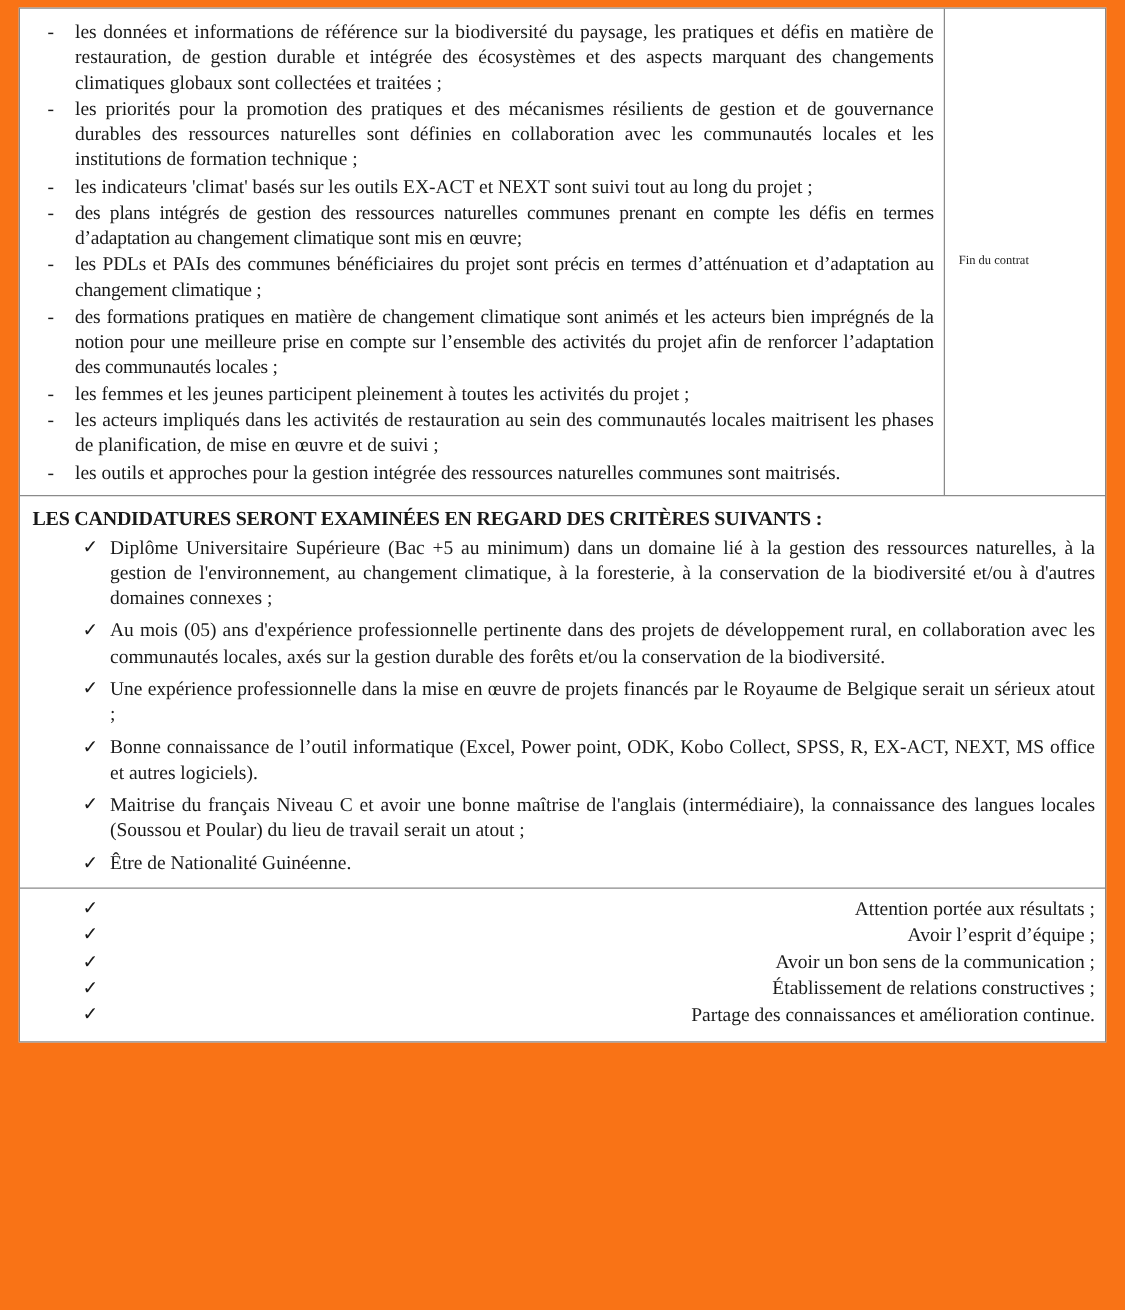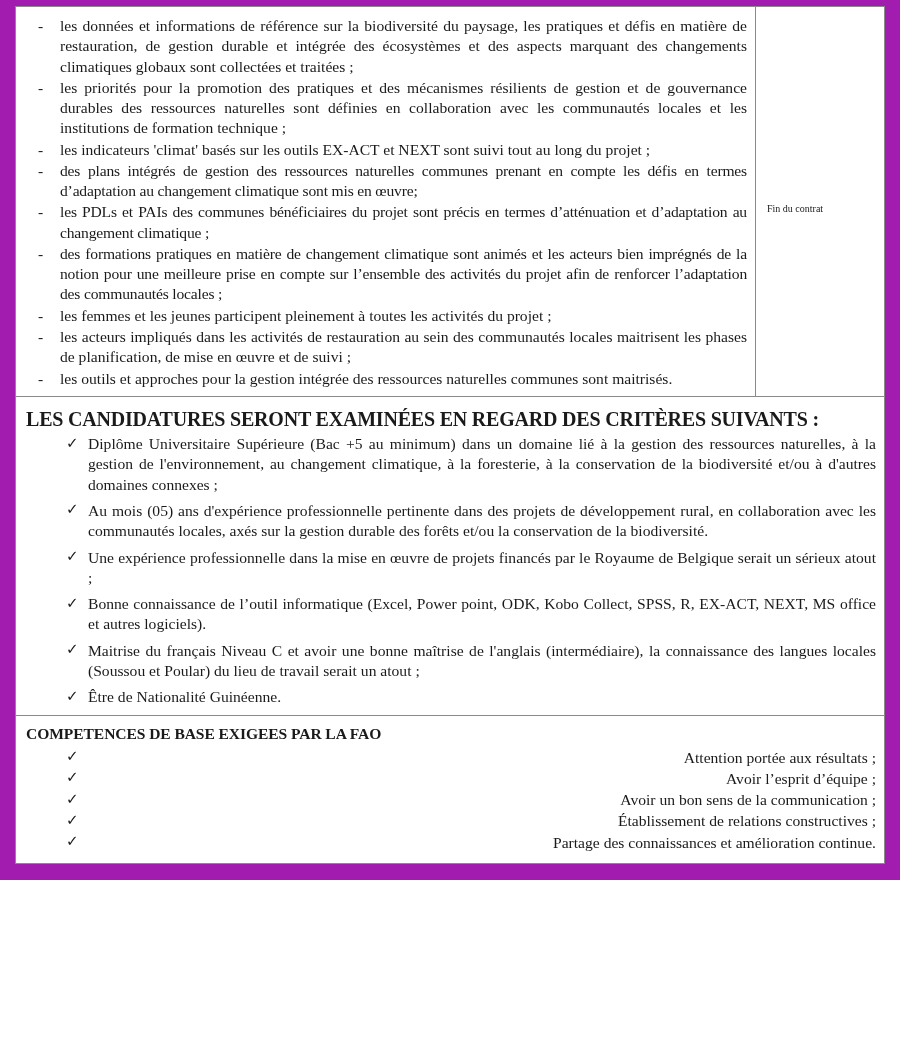--- a/index.html
+++ b/index.html
@@ -22,8 +22,8 @@
     position: absolute;
     left: 0; top: 0;
     width: 900px;
-    height: 880px;
-    background: #a21caf;
+    height: 1048px;
+    background: #f97316;
   }
 
   .doc-table {

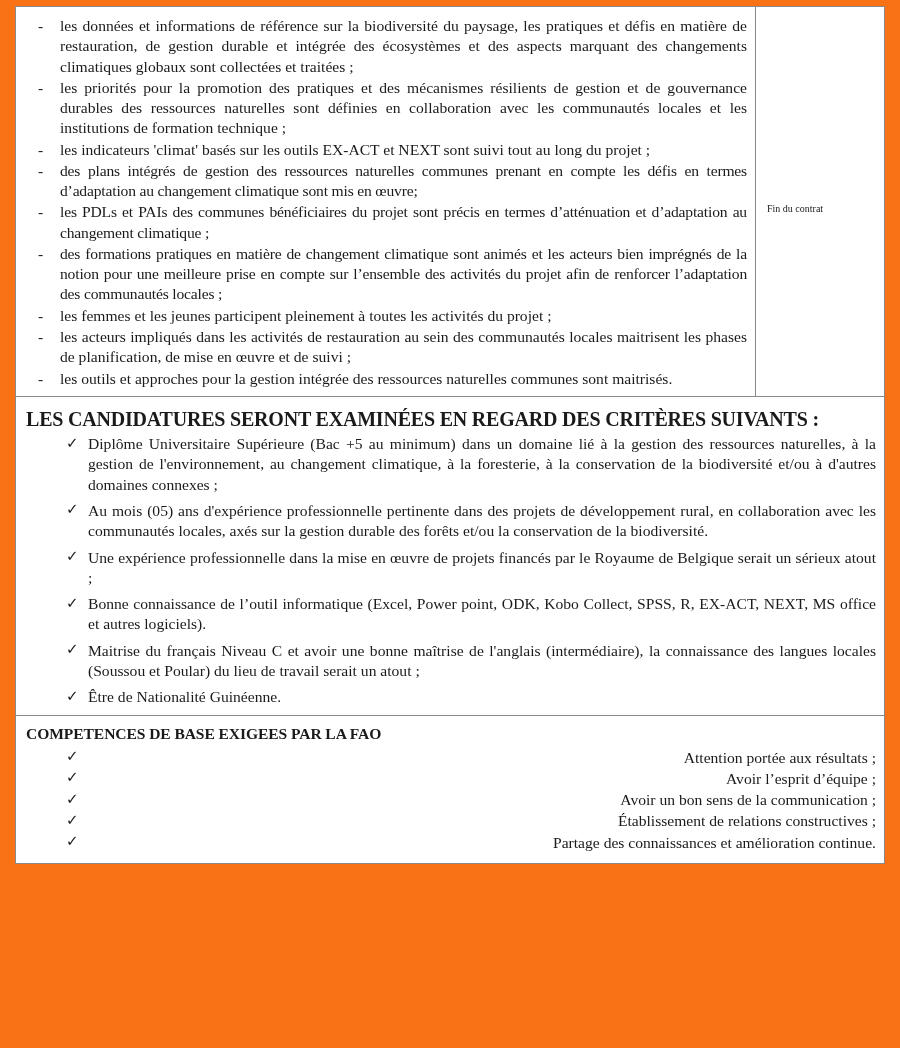--- a/index.html
+++ b/index.html
@@ -101,7 +101,7 @@
   }
   .heading-bold {
     font-weight: bold;
-    font-size: 20px;
+    font-size: 16px;
     line-height: 1.42;
     letter-spacing: -0.2px;
     margin: 0 0 1px 2px;

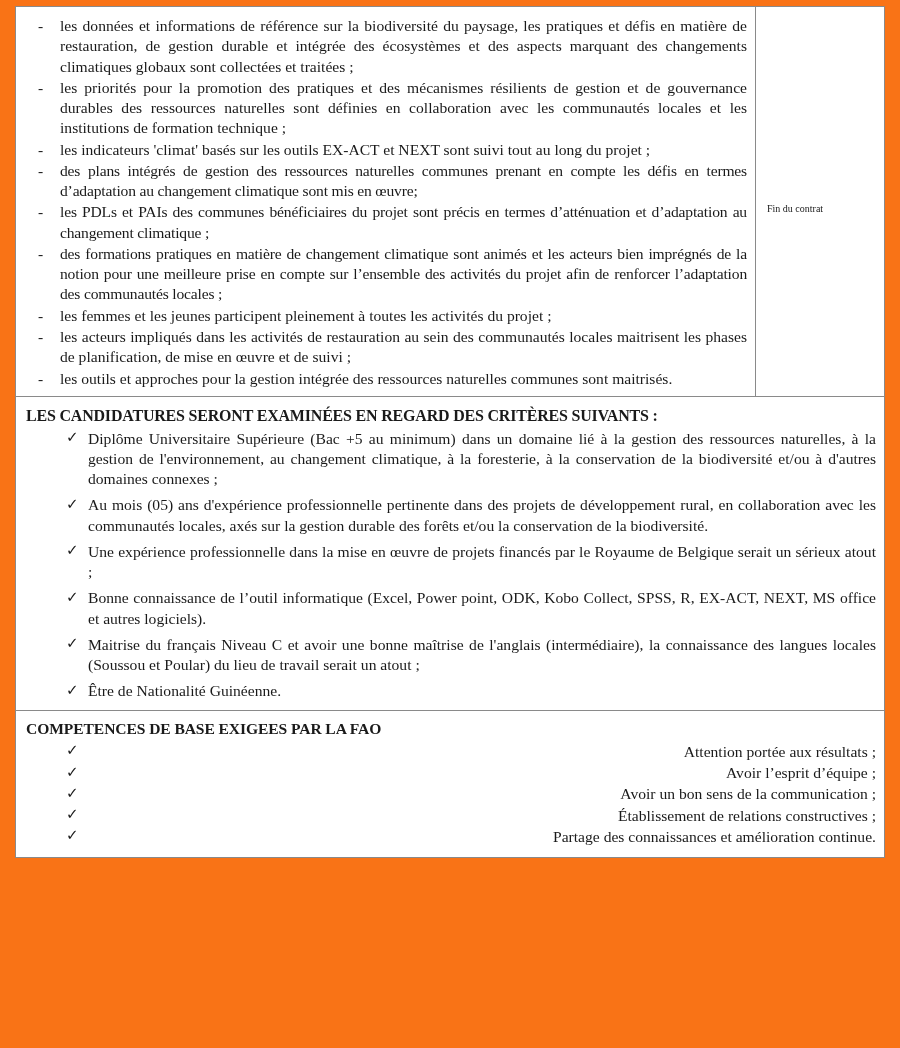--- a/index.html
+++ b/index.html
@@ -197,7 +197,6 @@
 
     <div class="section-competences">
 
-      <div class="heading-bold">COMPETENCES DE BASE EXIGEES PAR LA FAO</div>
 
       <ul class="check-list tight">
         <li>Attention portée aux résultats ;</li>

